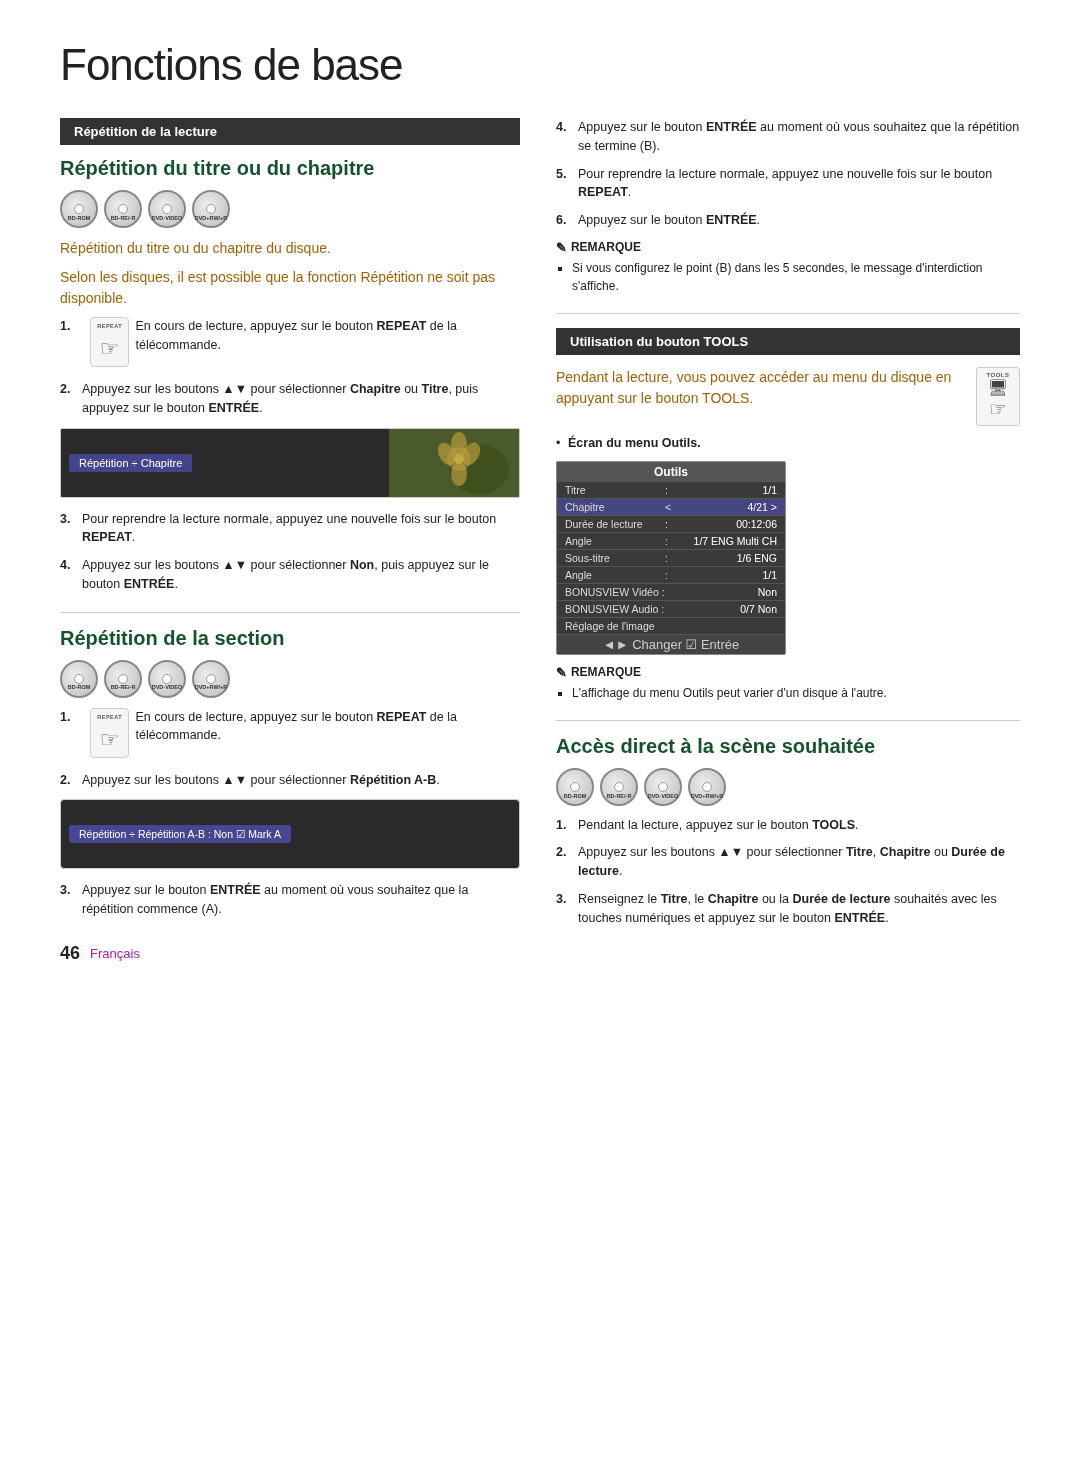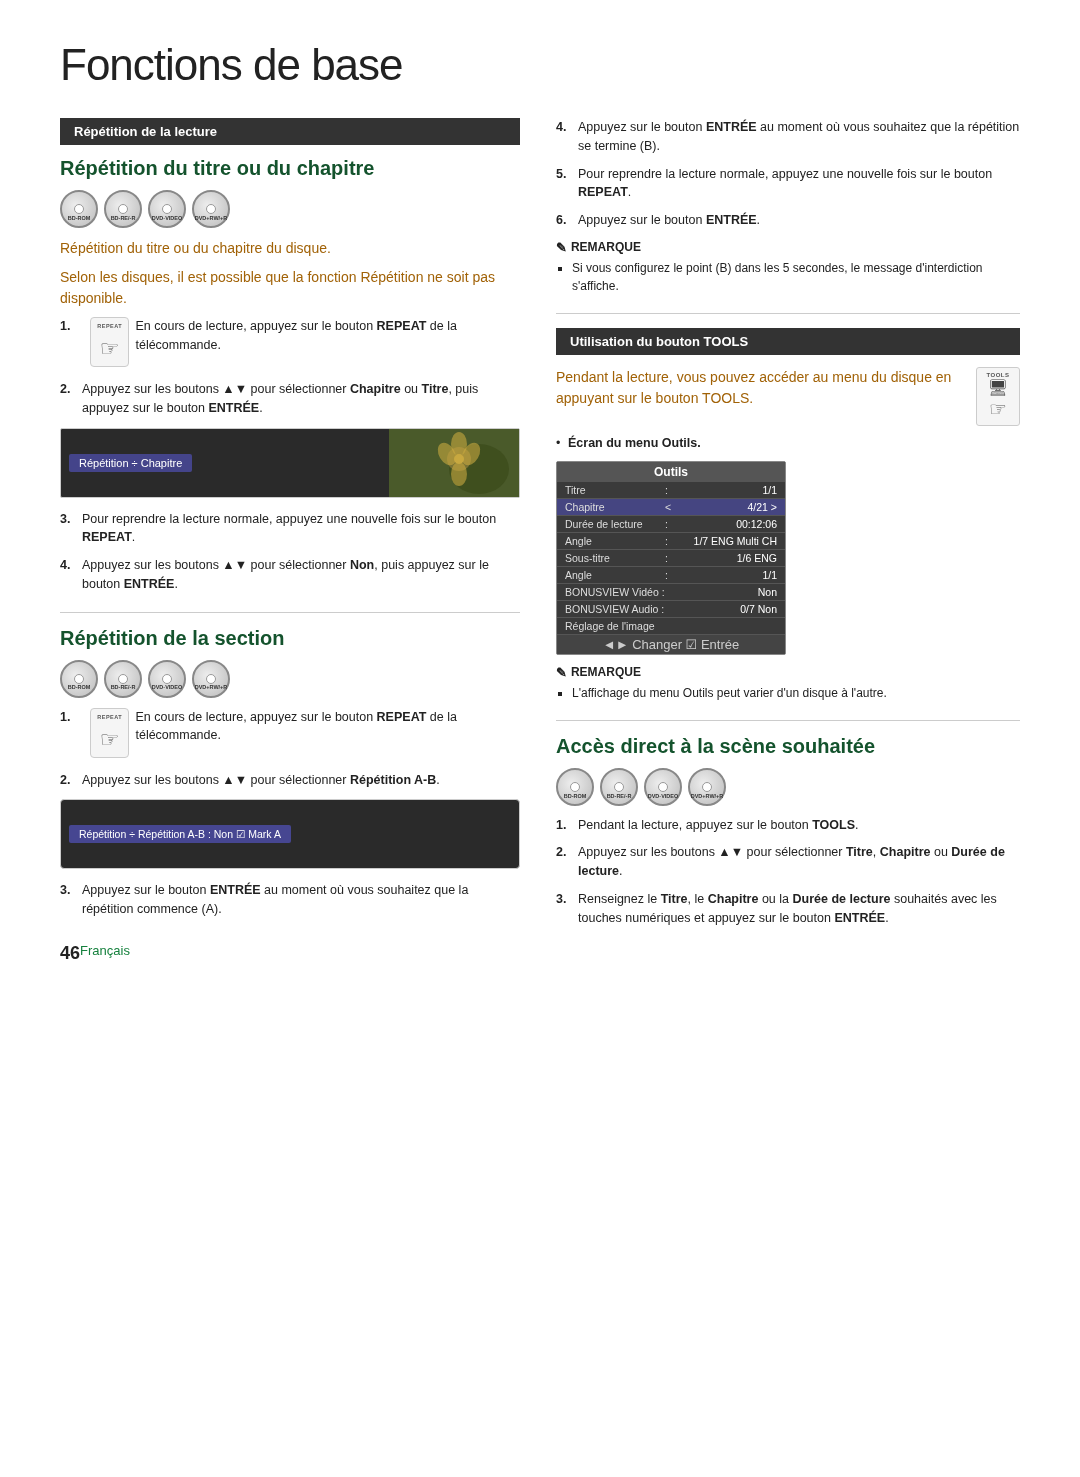--- a/index.html
+++ b/index.html
@@ -296,8 +296,8 @@
       margin-top: 24px;
       color: #222;
       display: flex;
-      align-items: flex-start;
-      gap: 0;
+      align-items: center;
+      gap: 10px;
     }
     .page-num span.lang {
       font-size: 13px;

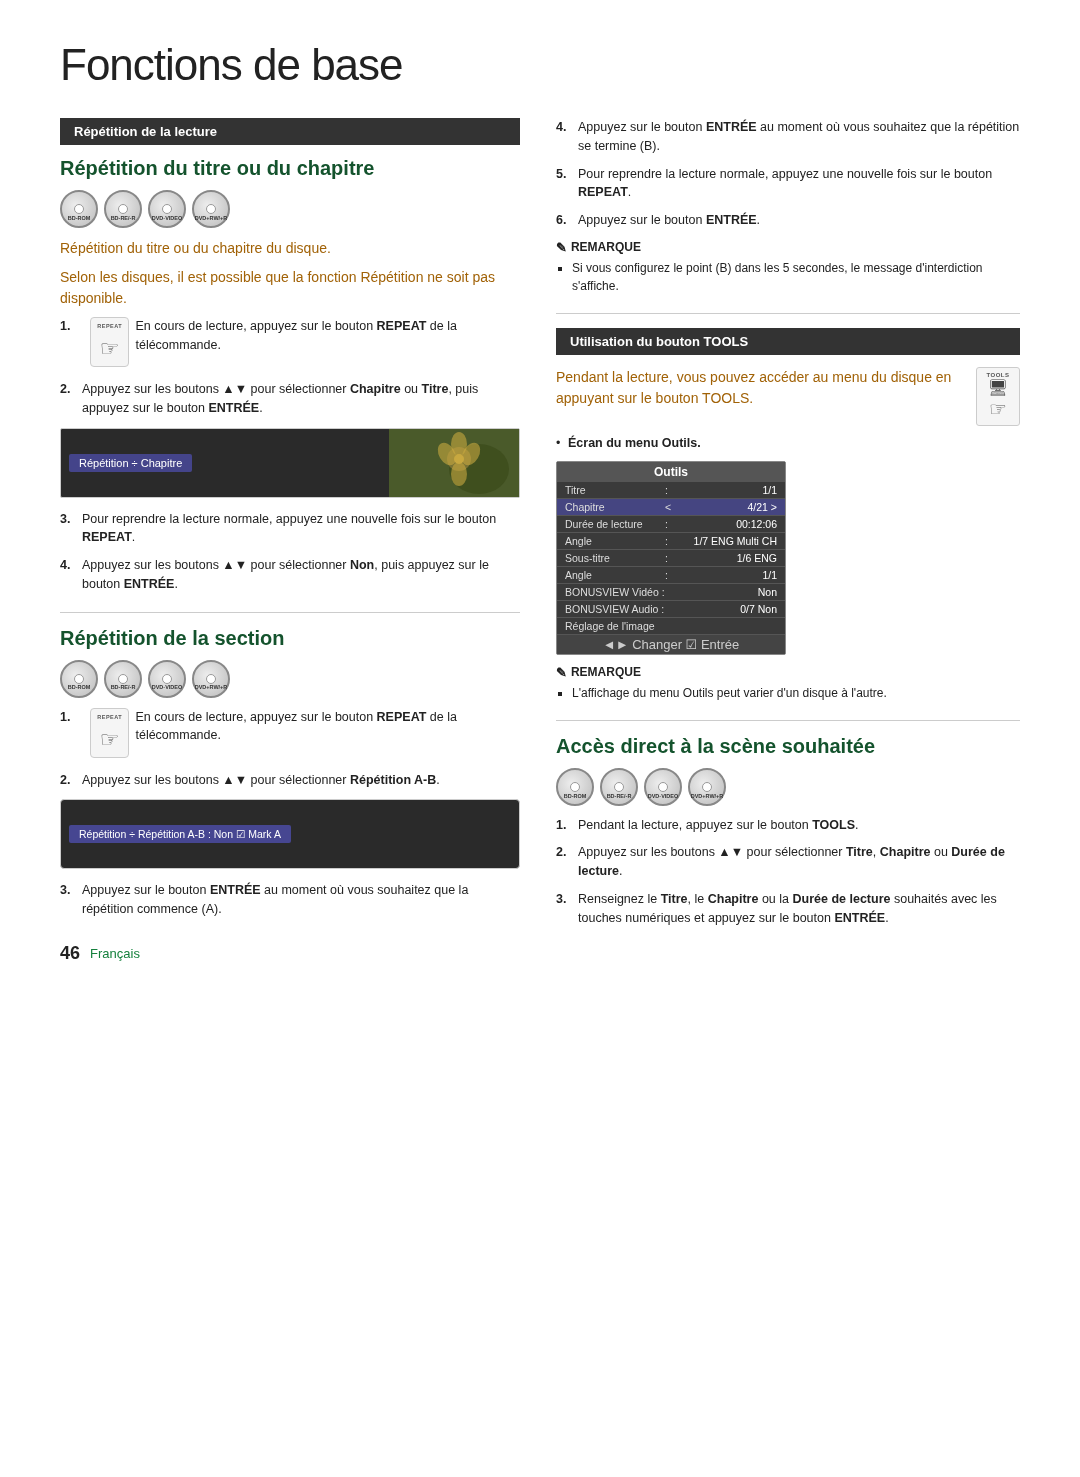--- a/index.html
+++ b/index.html
@@ -302,7 +302,7 @@
     .page-num span.lang {
       font-size: 13px;
       font-weight: normal;
-      color: #15803d;
+      color: #a21caf;
     }
     
     .screen-ab {

